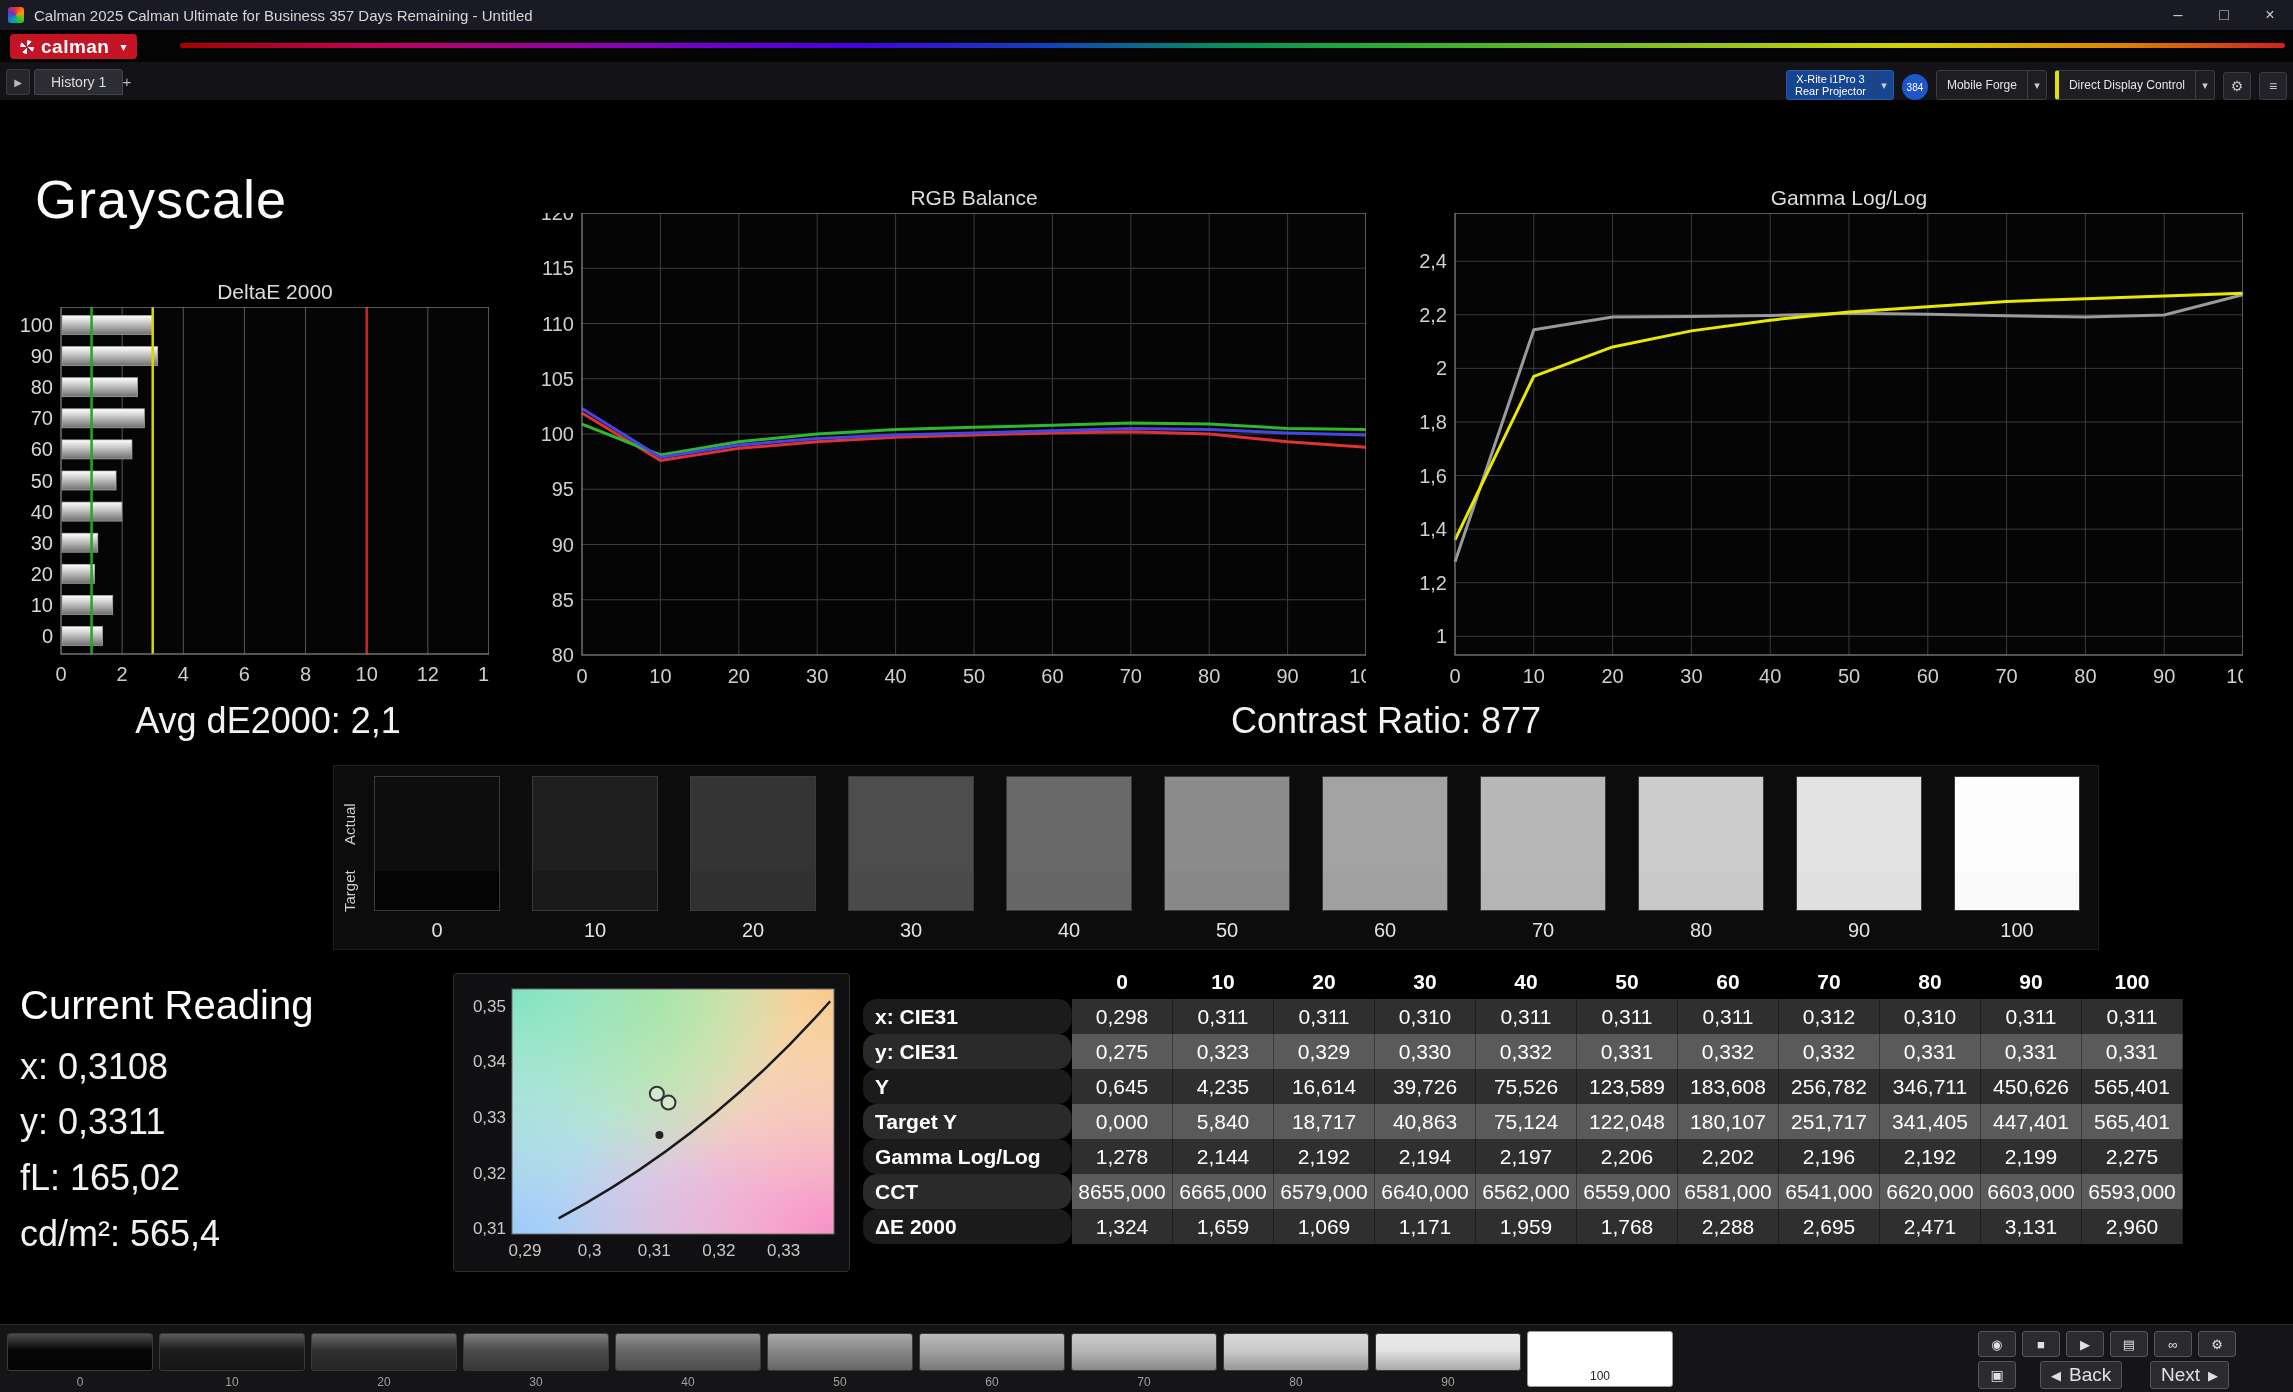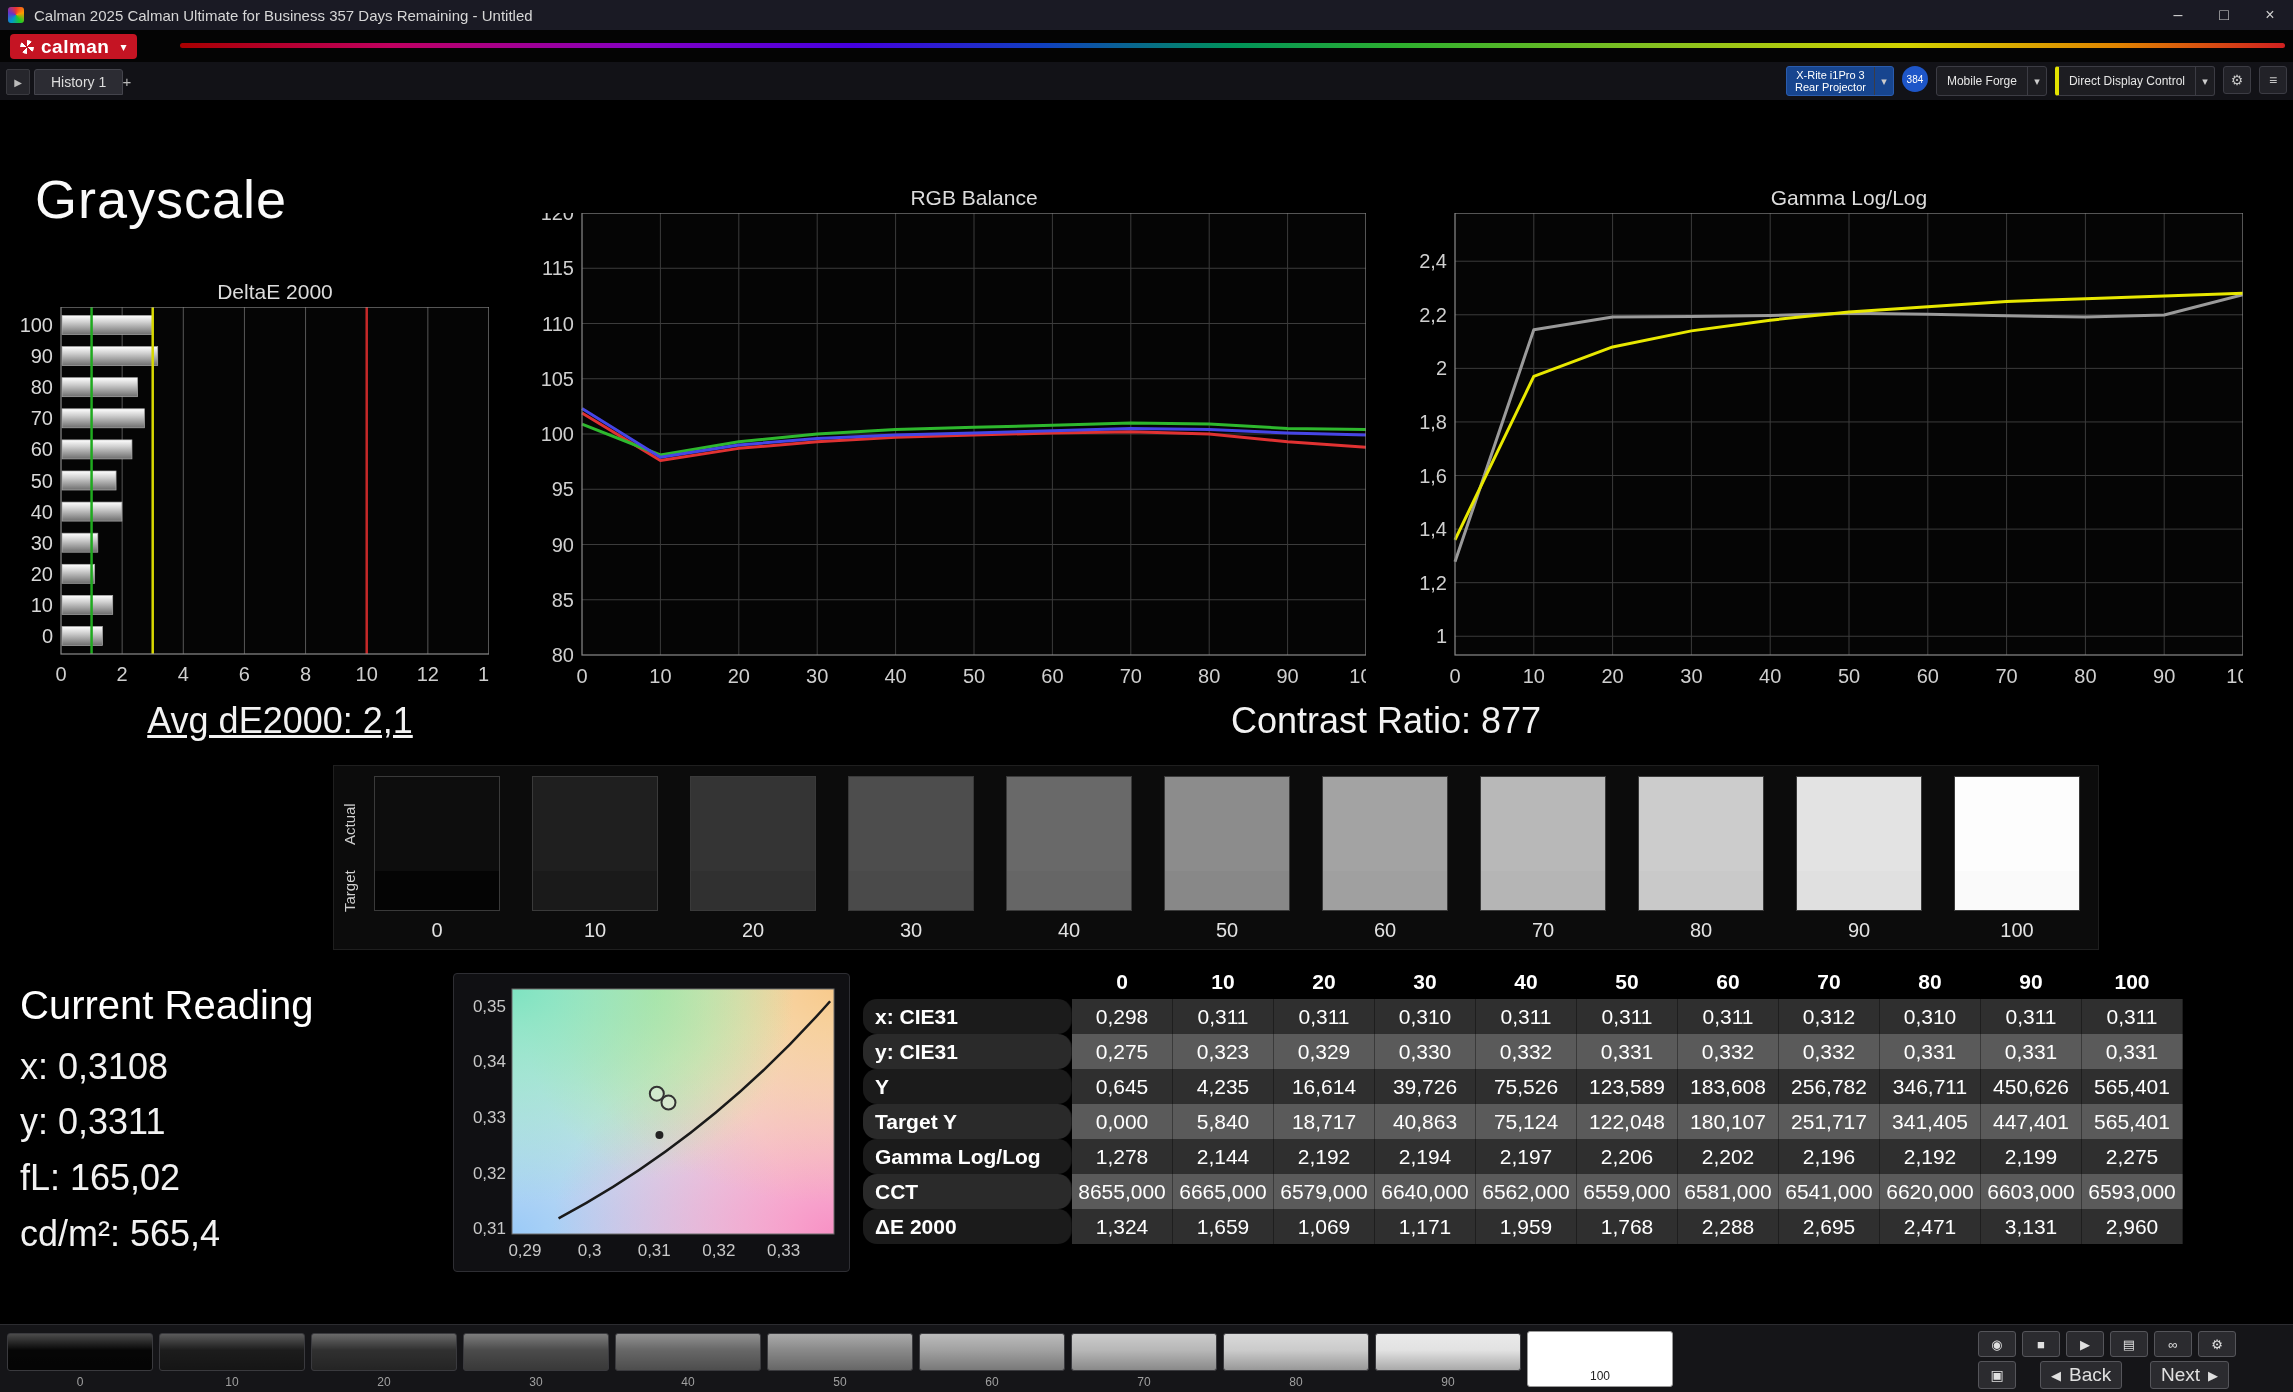--- a/index.html
+++ b/index.html
@@ -36,7 +36,7 @@
     display:flex;align-items:center;font-size:14px;color:#ddd;border-radius:3px 3px 0 0;}
   #add-tab{position:absolute;left:116px;top:9px;width:22px;height:20px;display:flex;align-items:center;justify-content:center;
     color:#bbb;font-size:15px;}
-  #tab-right{position:absolute;right:6px;top:4px;height:17px;display:flex;align-items:flex-start;gap:8px;}
+  #tab-right{position:absolute;right:6px;top:21px;height:17px;display:flex;align-items:flex-end;gap:8px;}
   .dd{height:28px;display:flex;align-items:center;border:1px solid #3c3c44;border-radius:3px;background:#1d1d22;}
   .dd .dd-caret{width:18px;height:100%;display:flex;align-items:center;justify-content:center;
     color:#ccc;font-size:11px;border-left:1px solid #3c3c44;}

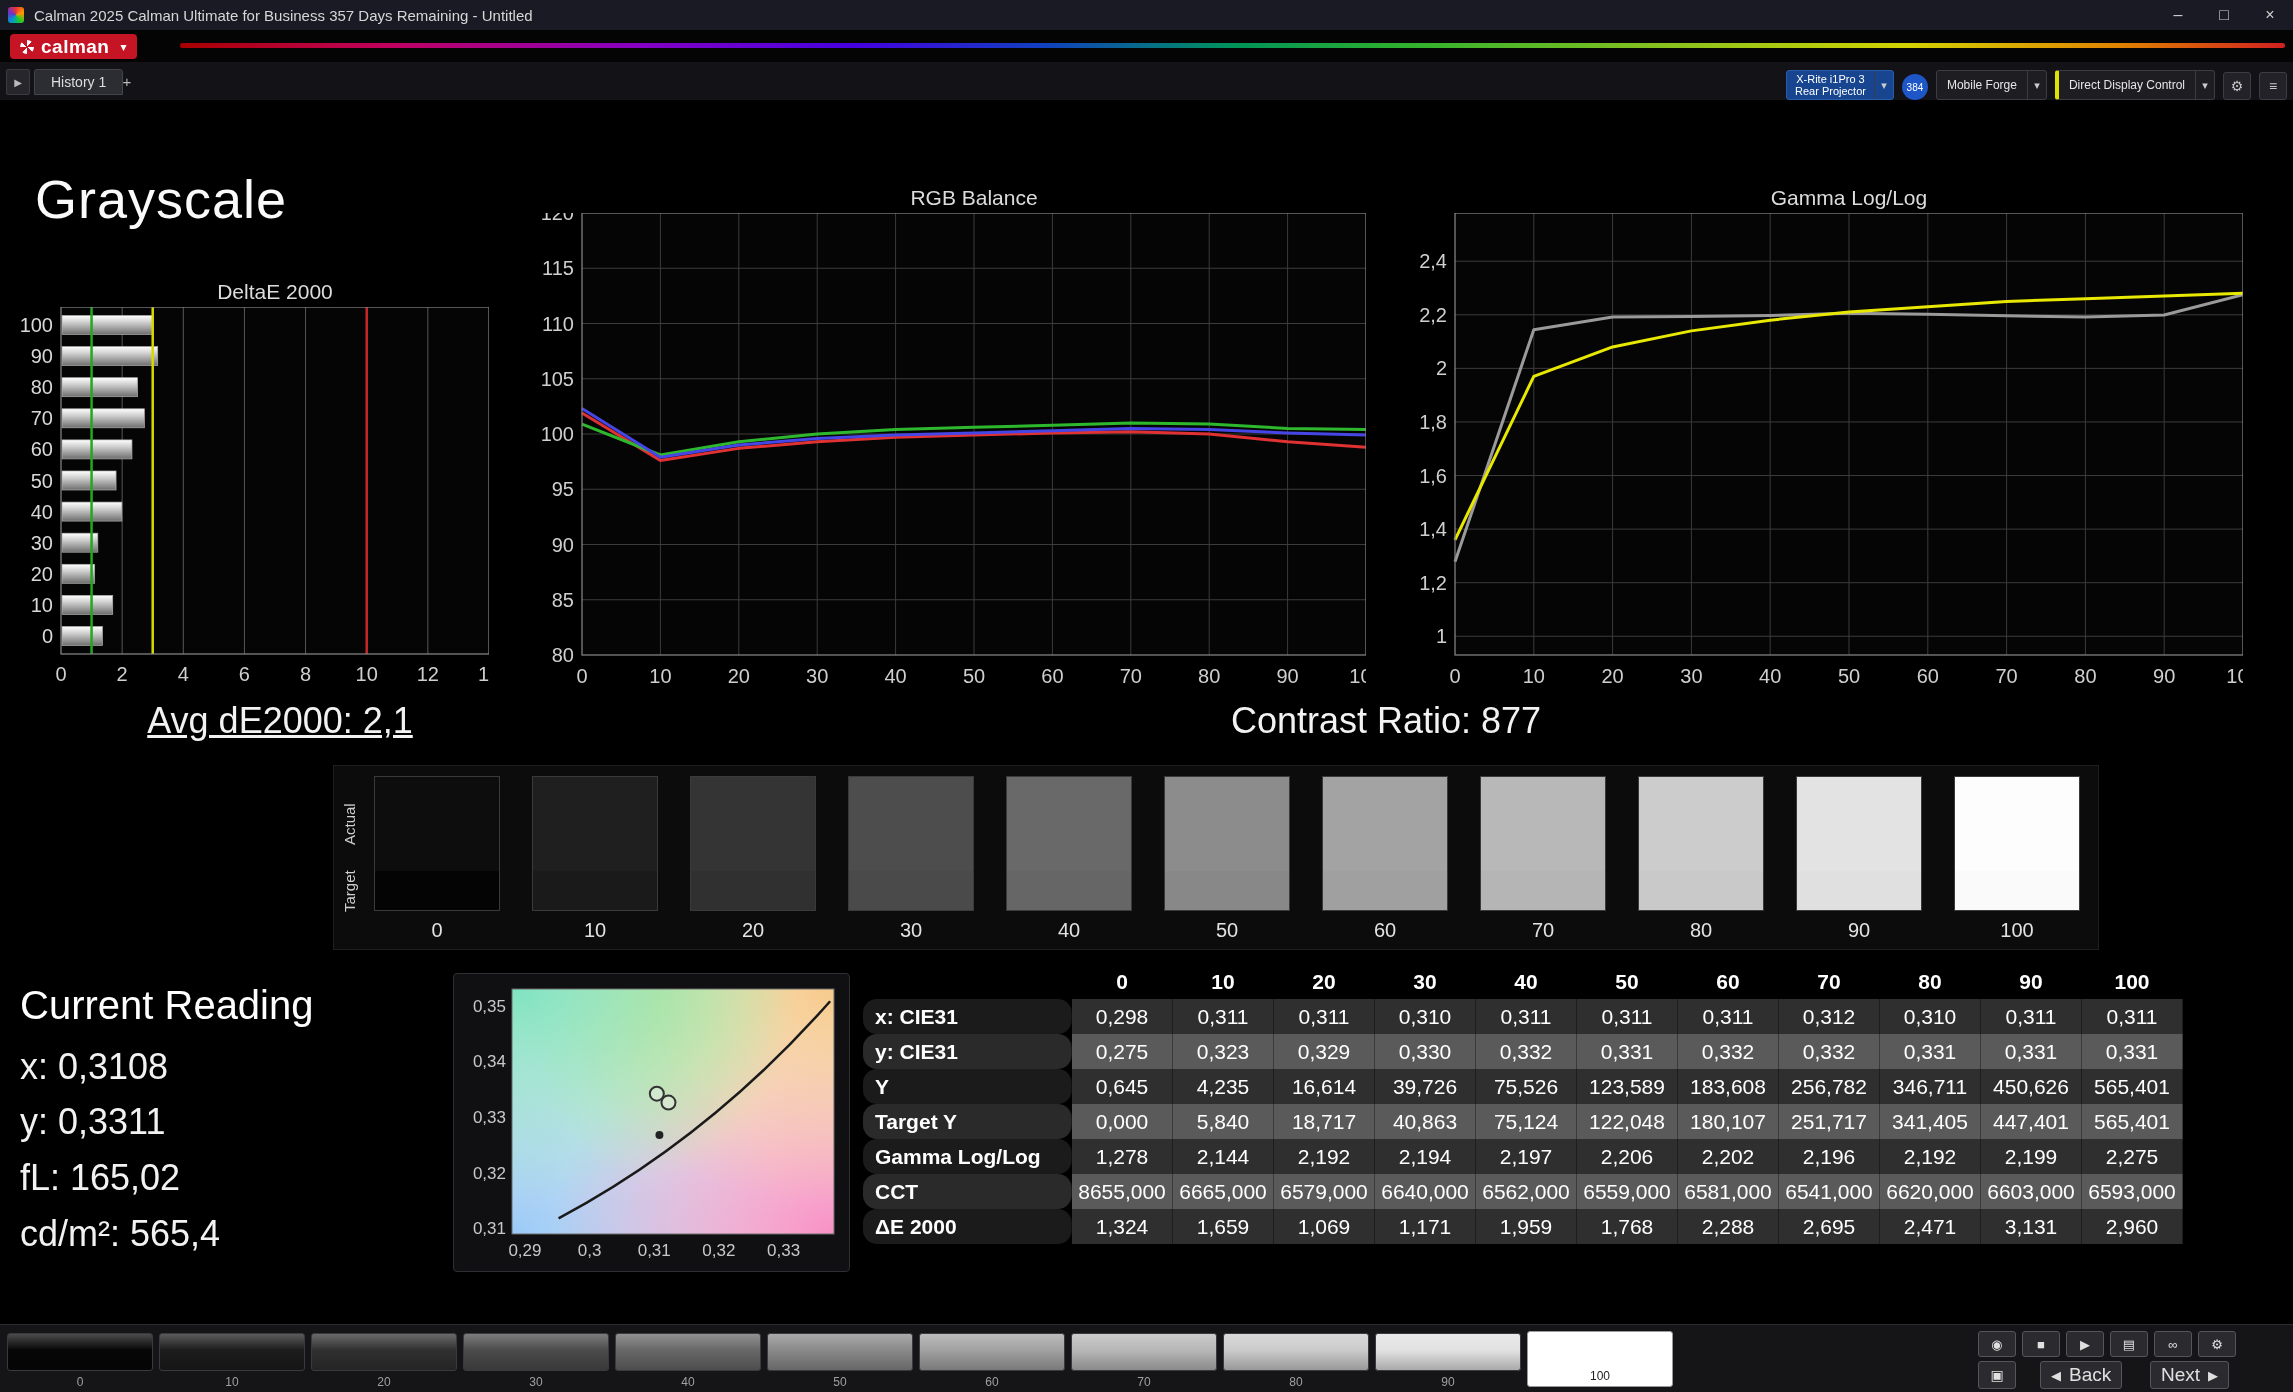--- a/index.html
+++ b/index.html
@@ -299,7 +299,7 @@
       <rect x="46" y="0" width="788" height="442" fill="none" stroke="#8a8a8a" stroke-width="1.2"></rect>
     </svg>
 
-  <div class="stat" style="left:80px;text-decoration:underline;">Avg dE2000: 2,1</div>
+  <div class="stat" style="left:68px;">Avg dE2000: 2,1</div>
   <div class="stat" style="left:1186px;">Contrast Ratio: 877</div>
 
   <div id="swatch-panel">

